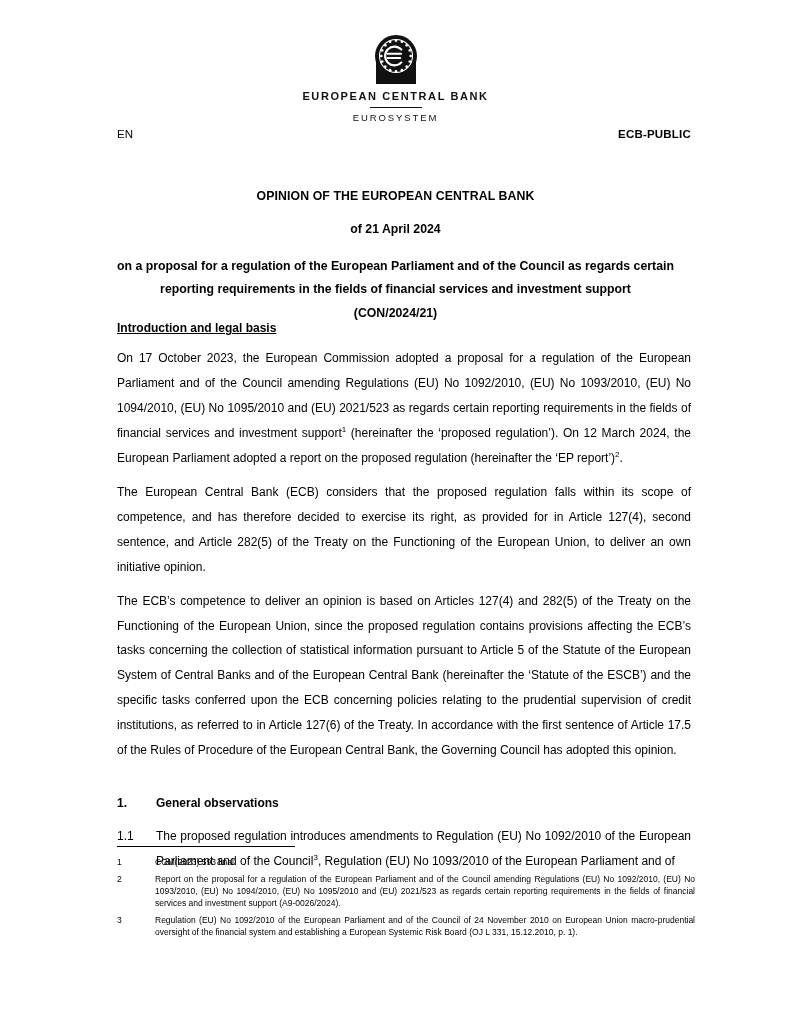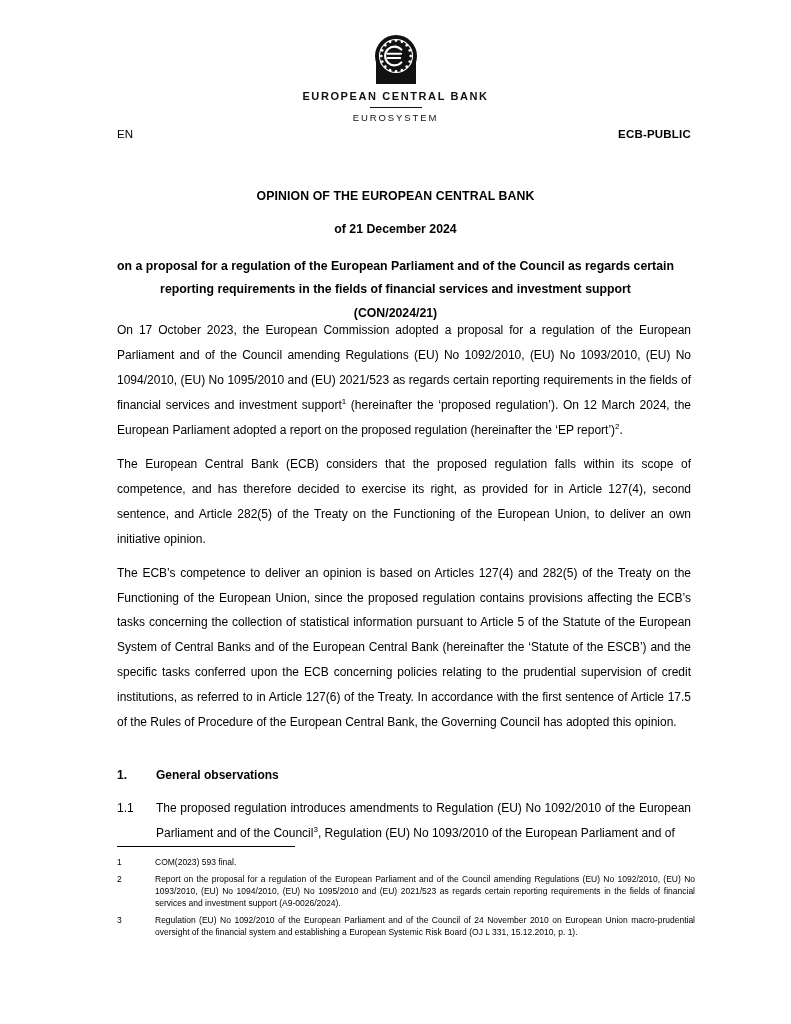--- a/index.html
+++ b/index.html
@@ -250,7 +250,7 @@
 
   <div class="title-block">
     <div class="title-main">OPINION OF THE EUROPEAN CENTRAL BANK</div>
-    <div class="title-date">of 21 December 2024</div>
+    <div class="title-date">of 21 April 2024</div>
     <div class="title-subject">on a proposal for a regulation of the European Parliament and of the Council as regards certain reporting requirements in the fields of financial services and investment support</div>
     <div class="title-ref">(CON/2024/21)</div>
   </div>

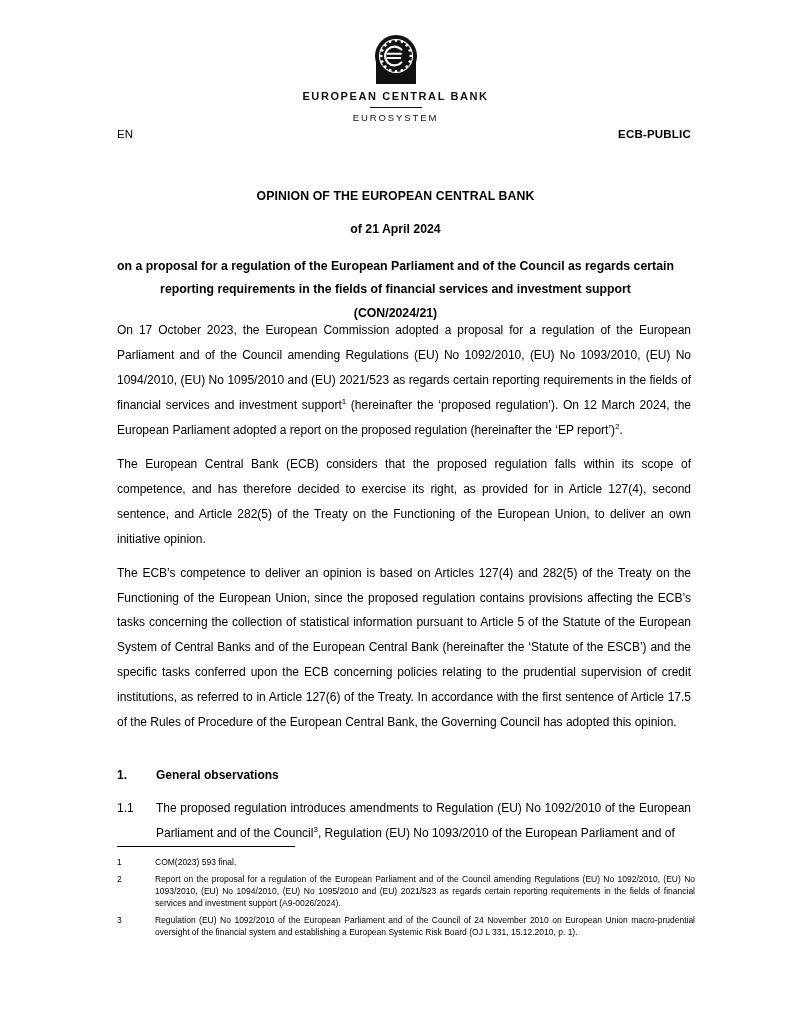--- a/index.html
+++ b/index.html
@@ -257,6 +257,7 @@
 
   <div class="body-block">
 
+    <div><span class="section-heading">Introduction and legal basis</span></div>
 
     <p class="para"><span>On 17 October 2023, the European Commission adopted a proposal for a regulation of the European Parliament and of the Council amending Regulations (EU) No 1092/2010, (EU) No 1093/2010, (EU) No 1094/2010, (EU) No 1095/2010 and (EU) 2021/523 as regards certain reporting requirements in the fields of financial services and investment support</span><sup>1</sup><span> (hereinafter the ‘proposed regulation’). On 12 March 2024, the European Parliament adopted a report on the proposed regulation (hereinafter the ‘EP report’)</span><sup>2</sup><span>.</span></p>
 

